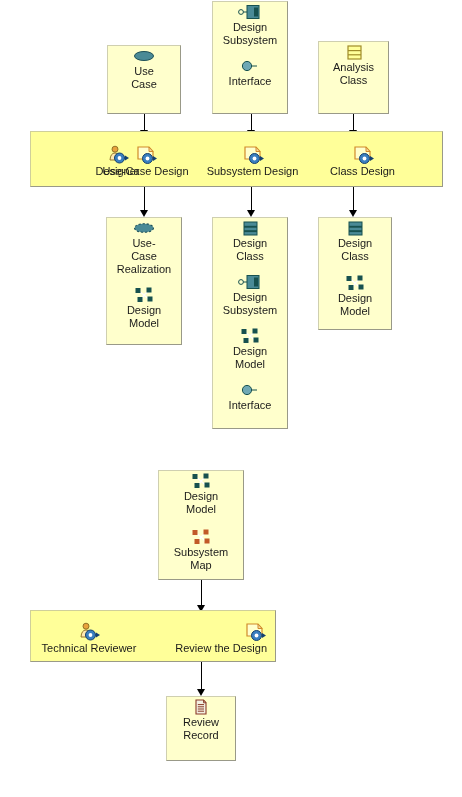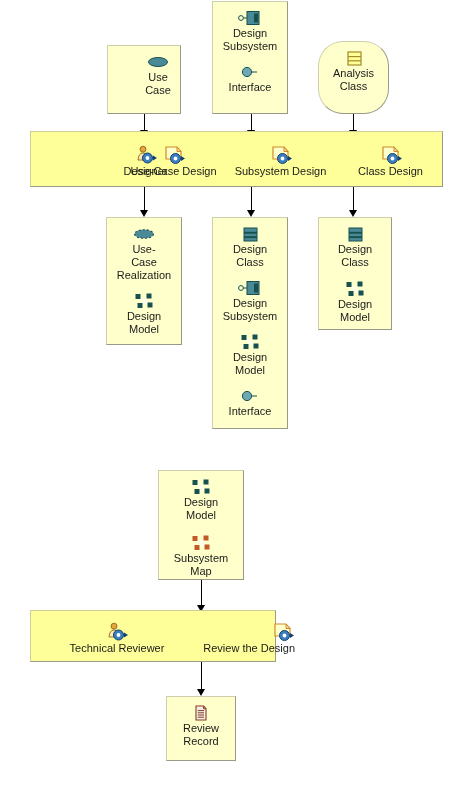--- a/index.html
+++ b/index.html
@@ -31,7 +31,6 @@
     border-bottom-color: #999988;
     box-sizing: border-box;
     text-align: center;
-    padding-top: 6px;
   }
   .band {
     position: absolute;

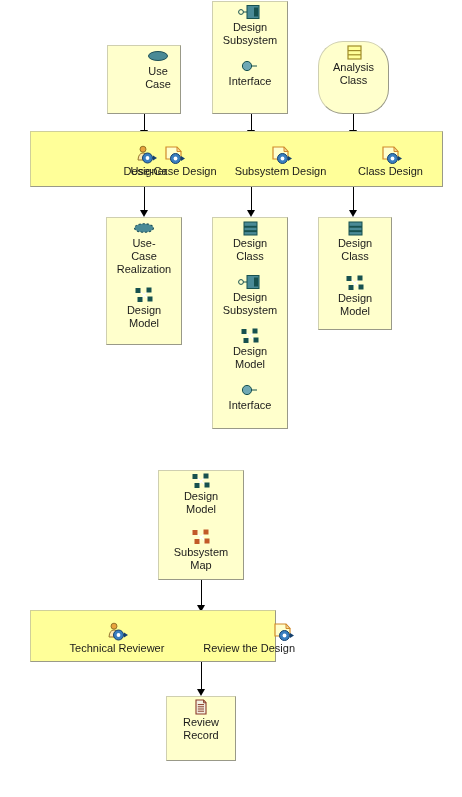--- a/index.html
+++ b/index.html
@@ -45,7 +45,6 @@
     position: absolute;
     text-align: center;
     width: 110px;
-    margin-left: 28px;
   }
   .node .label {
     display: block;

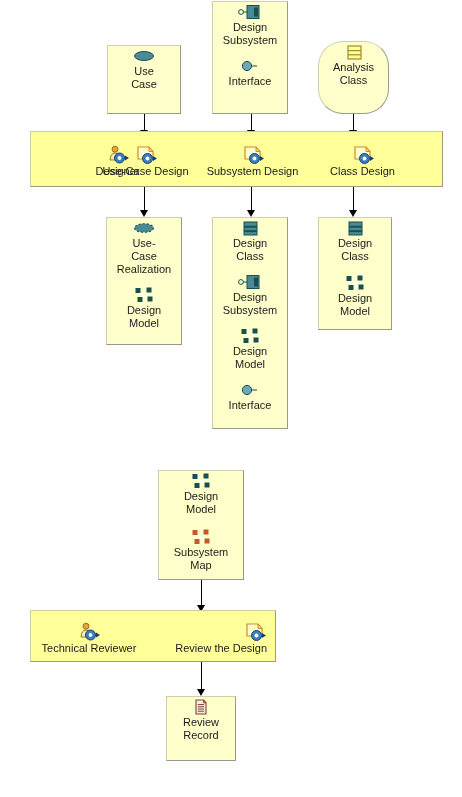--- a/index.html
+++ b/index.html
@@ -130,7 +130,7 @@
     </div>
   </div>
 
-  <div class="artifact-box" style="left:318px; top:41px; width:71px; height:73px;border-radius:25px;">
+  <div class="artifact-box" style="left:318px; top:41px; width:71px; height:73px;">
     <div class="stack-item">
       <span class="icon-wrap">
         <svg width="20" height="17" viewBox="0 0 20 17">

